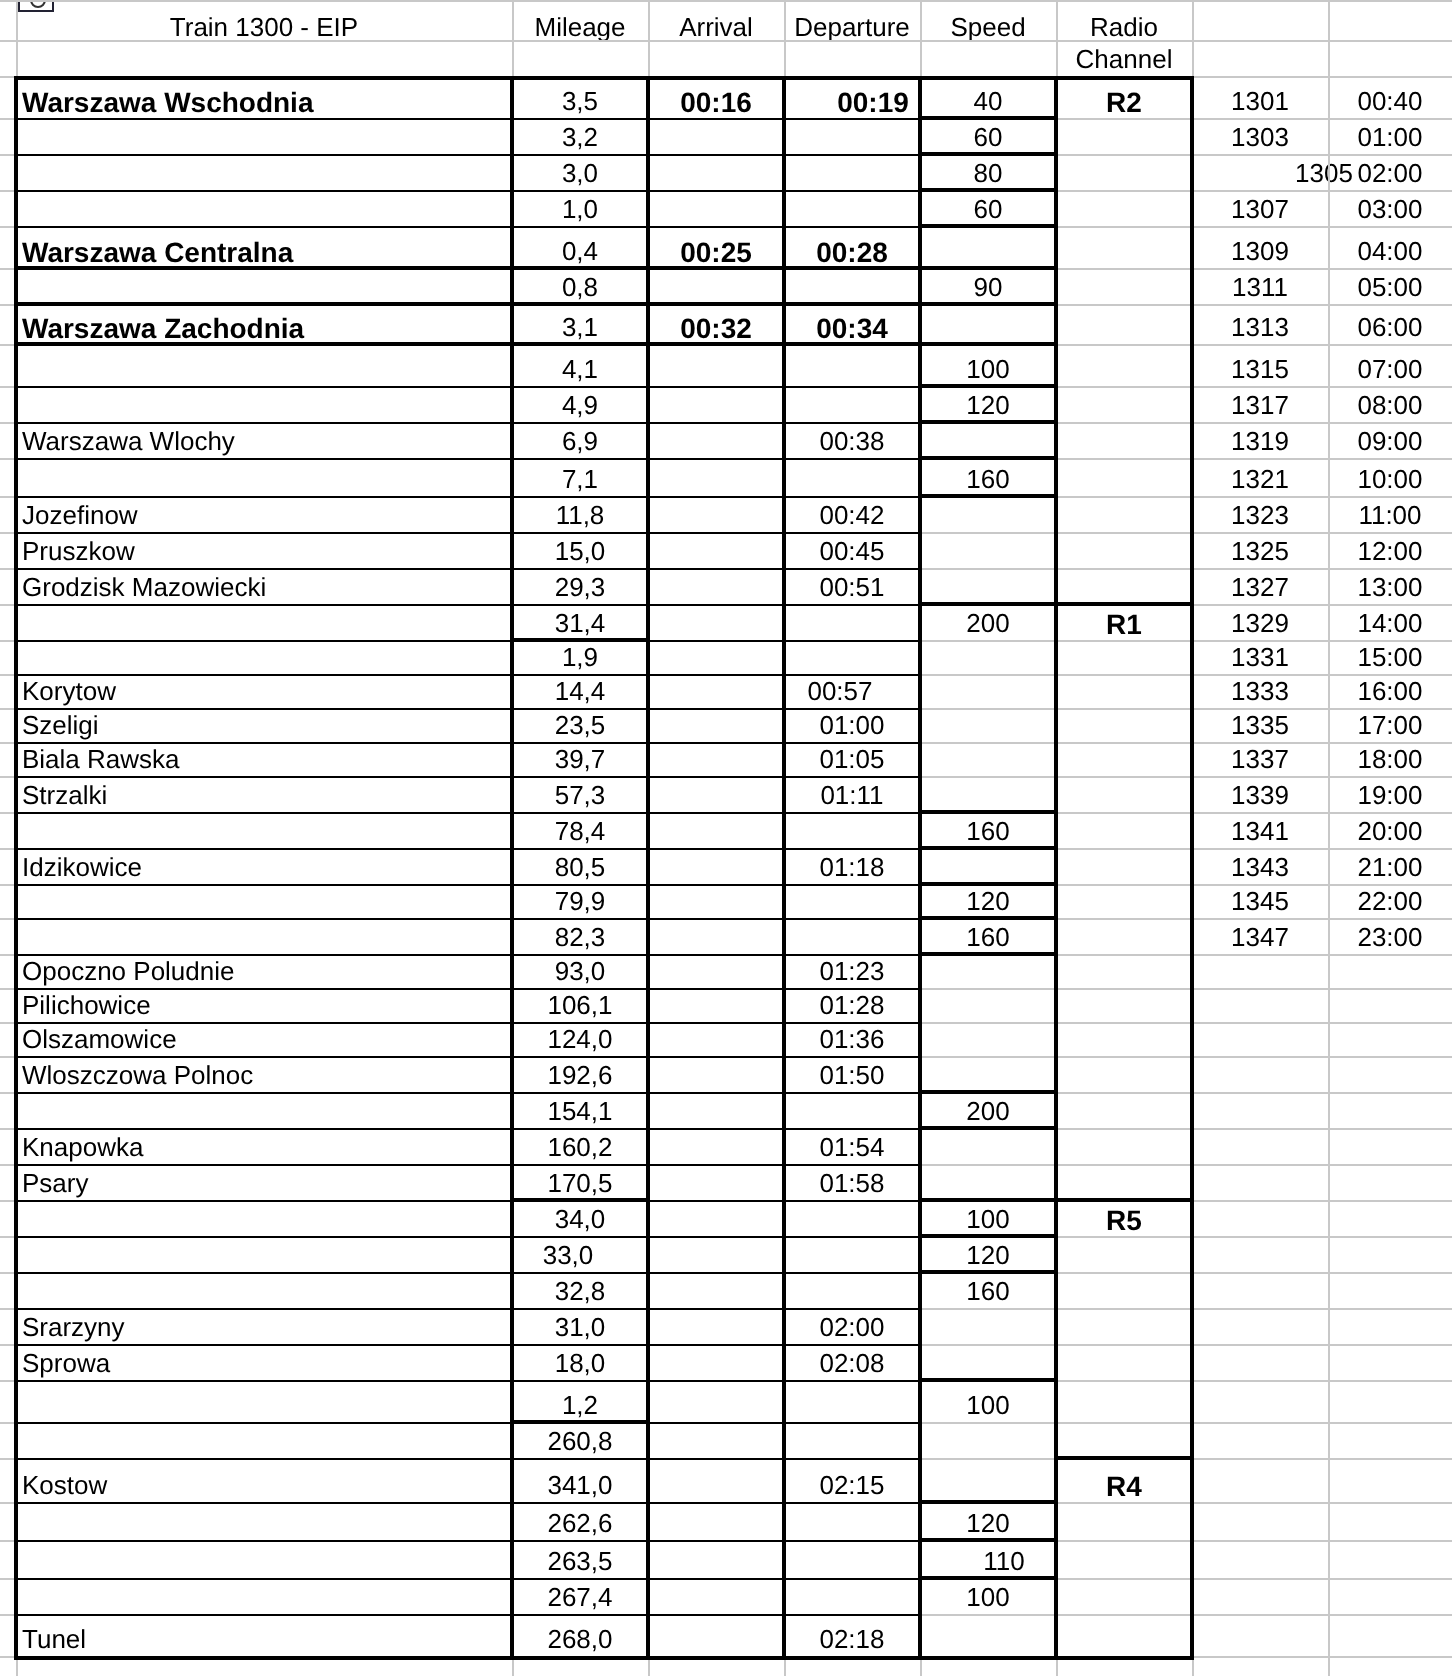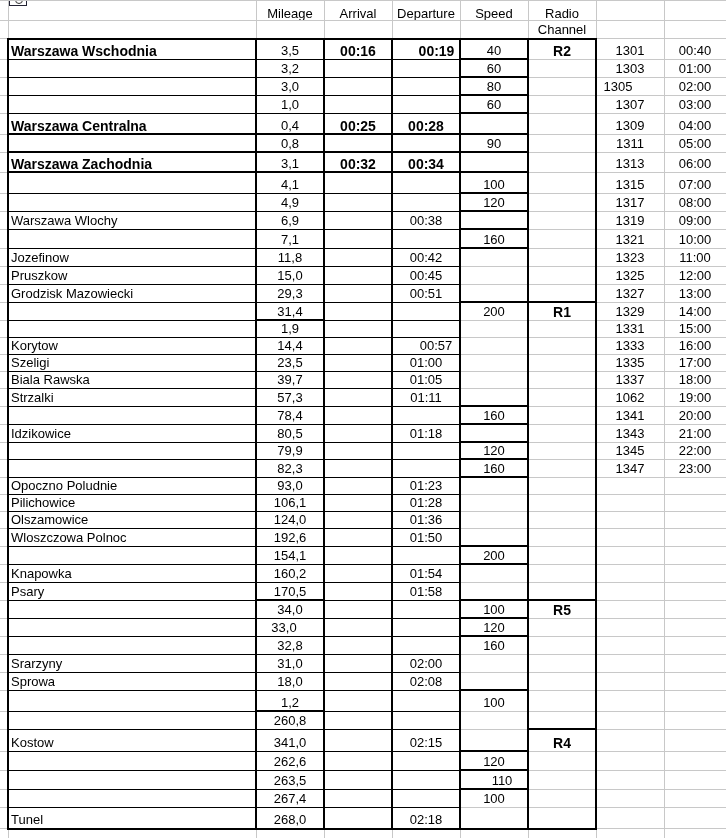--- a/index.html
+++ b/index.html
@@ -24,6 +24,7 @@
 <div id="sheet">
   <div class="corner-icon"></div>
 
+  <div class="cell c" style="left:8px;top:2px;width:248px;height:20px;">Train 1300 - EIP</div>
   <div class="cell c" style="left:256px;top:2px;width:68px;height:20px;">Mileage</div>
   <div class="cell c" style="left:324px;top:2px;width:68px;height:20px;">Arrival</div>
   <div class="cell c" style="left:392px;top:2px;width:68px;height:20px;">Departure</div>

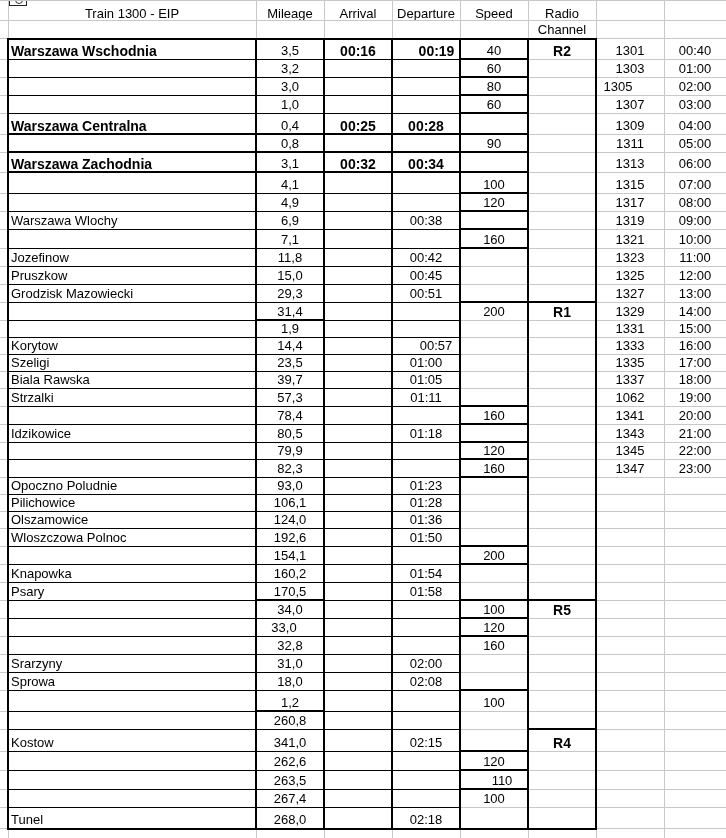--- a/index.html
+++ b/index.html
@@ -60,7 +60,7 @@
         <div class="cell c" style="left: 392px; top: 77px; width: 68px; height: 18px;"></div>
         <div class="cell c" style="left: 460px; top: 77px; width: 68px; height: 18px;">80</div>
         <div class="cell c bold" style="left: 528px; top: 77px; width: 68px; height: 18px;"></div>
-        <div class="cell c" style="left: 584px; top: 77px; width: 68px; height: 18px; text-align: right;">1305</div>
+        <div class="cell c" style="left: 628px; top: 77px; width: 68px; height: 18px; text-align: right;">1305</div>
         <div class="cell c" style="left: 664px; top: 77px; width: 62px; height: 18px;">02:00</div>
       </div>
       <div>

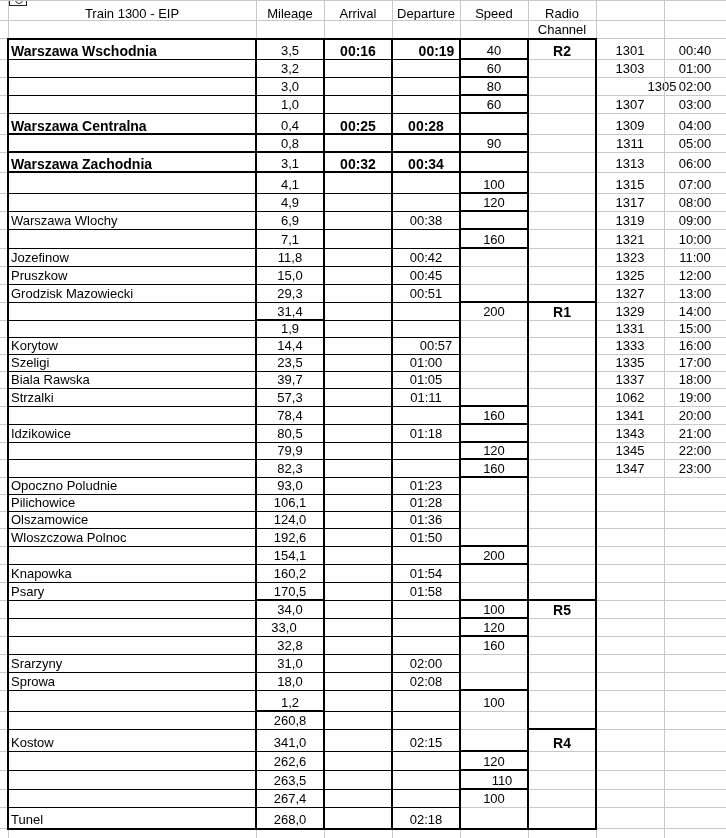--- a/index.html
+++ b/index.html
@@ -197,7 +197,7 @@
         <div class="cell l" style="left: 8px; top: 337px; width: 248px; height: 17px;">Korytow</div>
         <div class="cell c" style="left: 256px; top: 337px; width: 68px; height: 17px;">14,4</div>
         <div class="cell c" style="left: 324px; top: 337px; width: 68px; height: 17px;"></div>
-        <div class="cell c" style="left: 408px; top: 337px; width: 56px; height: 17px;">00:57</div>
+        <div class="cell c" style="left: 392px; top: 337px; width: 56px; height: 17px;">00:57</div>
         <div class="cell c" style="left: 460px; top: 337px; width: 68px; height: 17px;"></div>
         <div class="cell c bold" style="left: 528px; top: 337px; width: 68px; height: 17px;"></div>
         <div class="cell c" style="left: 596px; top: 337px; width: 68px; height: 17px;">1333</div>

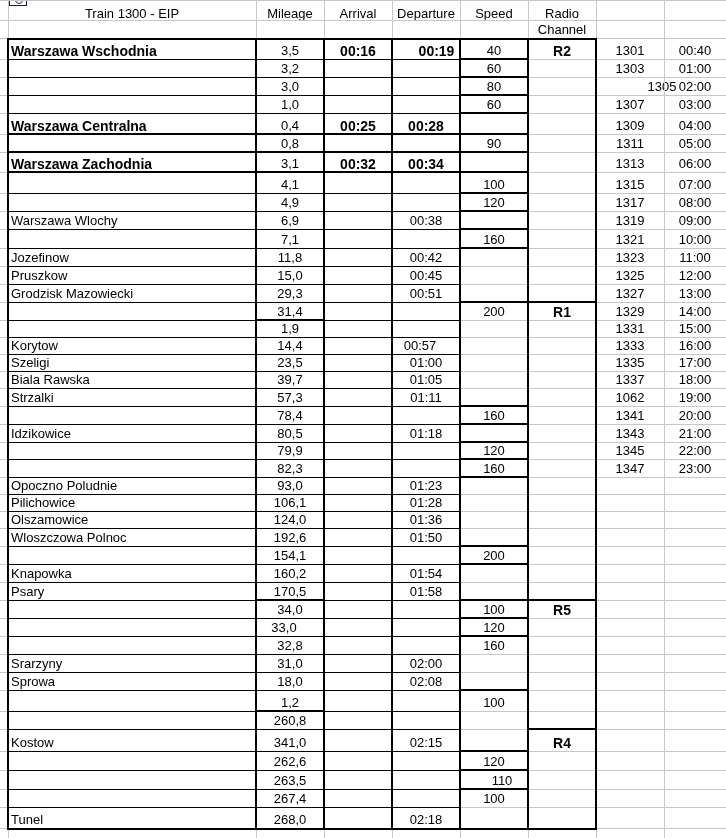--- a/index.html
+++ b/index.html
@@ -230,7 +230,7 @@
         <div class="cell c" style="left: 392px; top: 388px; width: 68px; height: 18px;">01:11</div>
         <div class="cell c" style="left: 460px; top: 388px; width: 68px; height: 18px;"></div>
         <div class="cell c bold" style="left: 528px; top: 388px; width: 68px; height: 18px;"></div>
-        <div class="cell c" style="left: 596px; top: 388px; width: 68px; height: 18px;">1062</div>
+        <div class="cell c" style="left: 596px; top: 388px; width: 68px; height: 18px;">1339</div>
         <div class="cell c" style="left: 664px; top: 388px; width: 62px; height: 18px;">19:00</div>
       </div>
       <div>

